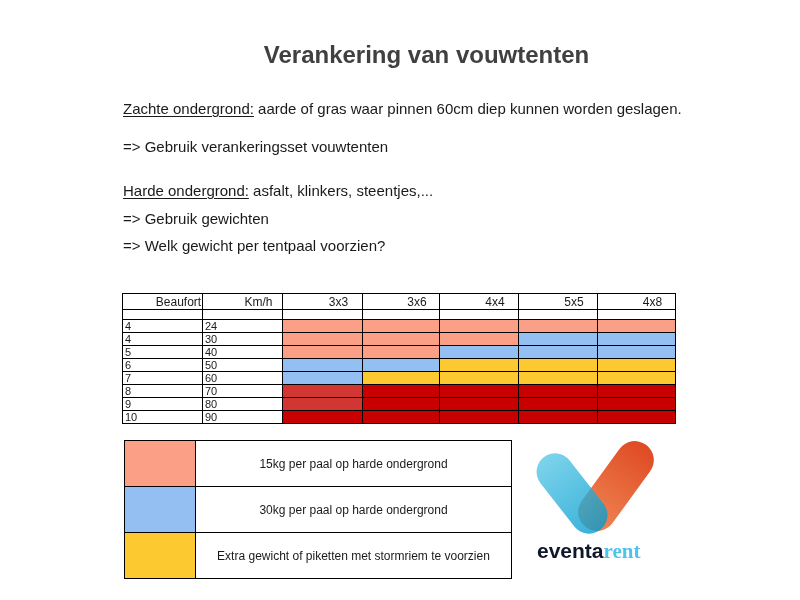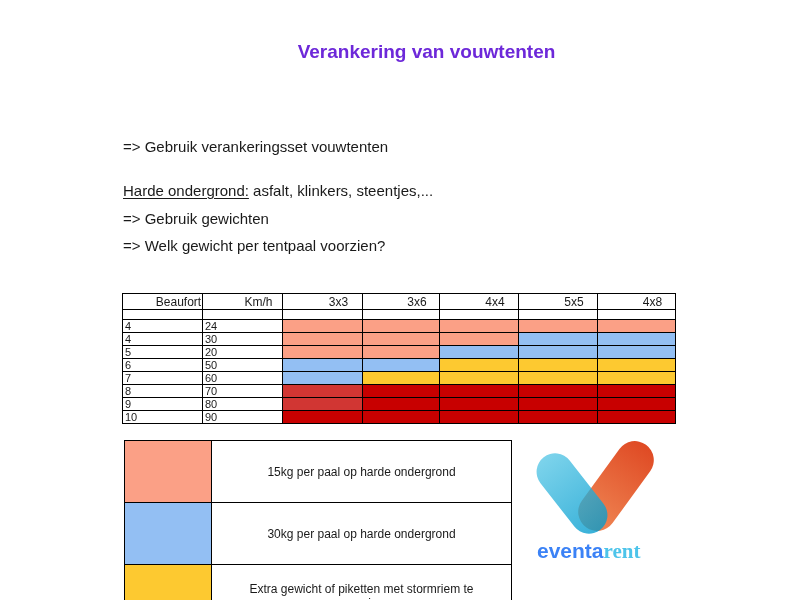--- a/index.html
+++ b/index.html
@@ -9,7 +9,7 @@
   }
   .title {
     position:absolute; left:123px; top:41px; width:607px;
-    text-align:center; font-size:19px; font-weight:bold; color:#6d28d9;
+    text-align:center; font-size:24px; font-weight:bold; color:#404040;
   }
   .bodyline {
     position:absolute; left:123px; font-size:15px; white-space:nowrap; color:#1a1a1a;

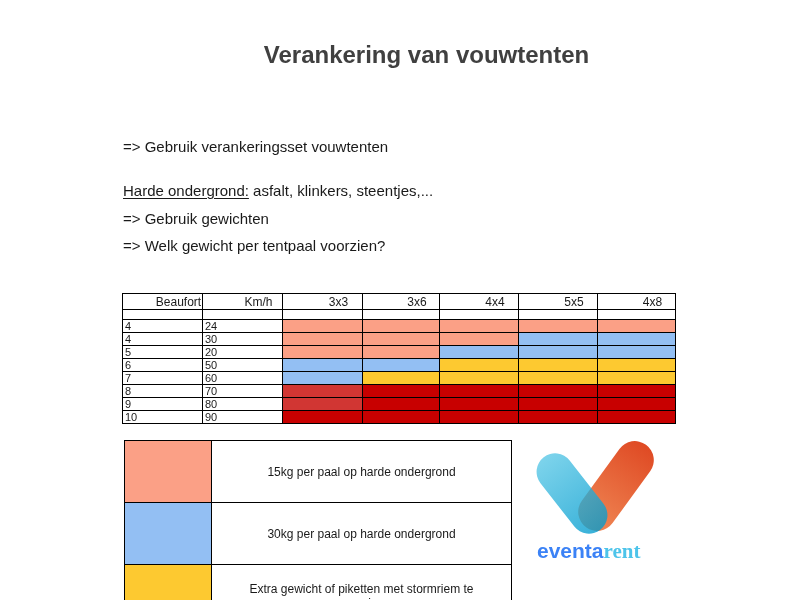--- a/index.html
+++ b/index.html
@@ -56,6 +56,9 @@
 
   <div class="title">Verankering van vouwtenten</div>
 
+  <div class="bodyline" style="top:100px">
+    <span class="underl">Zachte ondergrond:</span><span> aarde of gras waar pinnen 60cm diep kunnen worden geslagen.</span>
+  </div>
   <div class="bodyline" style="top:138px">=&gt; Gebruik verankeringsset vouwtenten</div>
 
   <div class="bodyline" style="top:210px">=&gt; Gebruik gewichten</div>

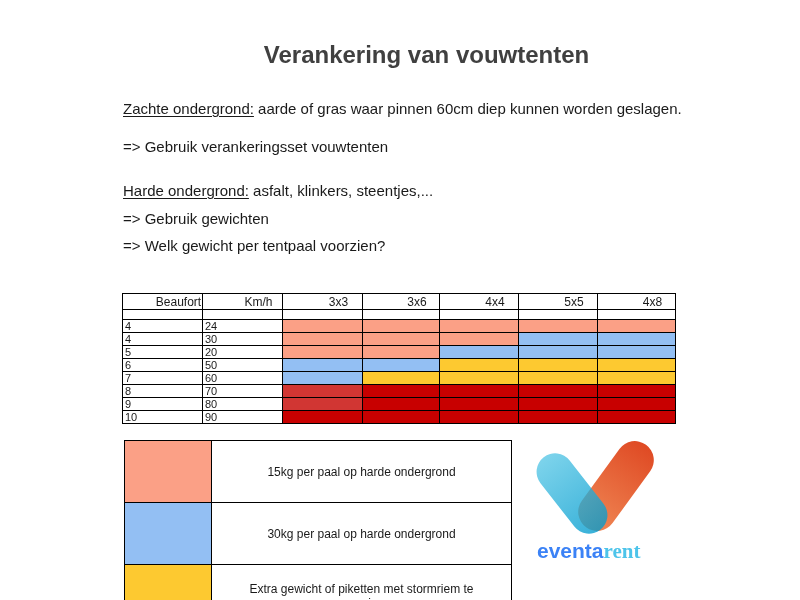--- a/index.html
+++ b/index.html
@@ -116,7 +116,7 @@
         </tr>
         <tr>
           <td class="num">5</td>
-          <td class="num">20</td>
+          <td class="num">40</td>
           <td class="c" style="background: rgb(251, 160, 134);"></td>
           <td class="c" style="background: rgb(251, 160, 134);"></td>
           <td class="c" style="background: rgb(147, 191, 243);"></td>

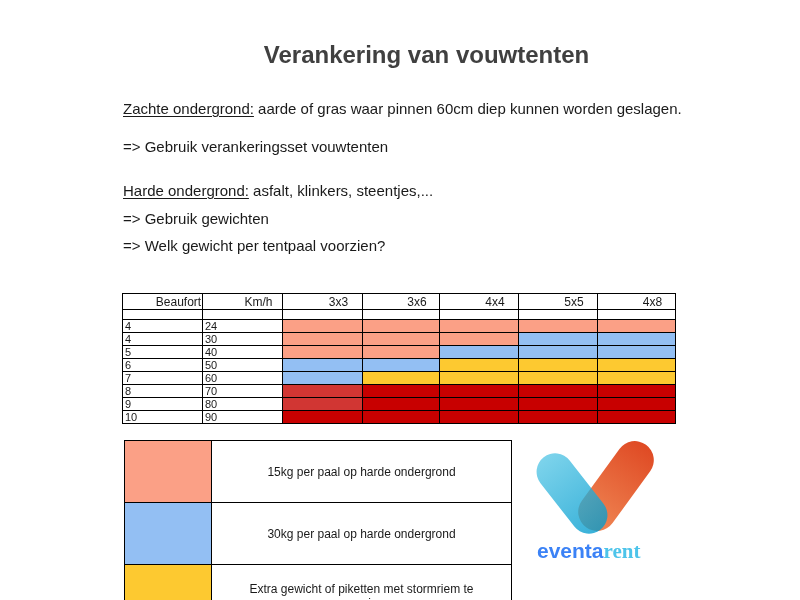--- a/index.html
+++ b/index.html
@@ -35,7 +35,7 @@
     position:absolute; left:124px; top:440px;
     border-collapse:collapse; table-layout:fixed; width:388px;
   }
-  .legend-table td { border:1px solid #000000; padding:16px; }
+  .legend-table td { border:1px solid #000000; padding:8px; }
   .legend-table td.swatch { width:54px; height:29px; }
   .legend-table td.lbl { text-align:center; font-size:12px; }
 

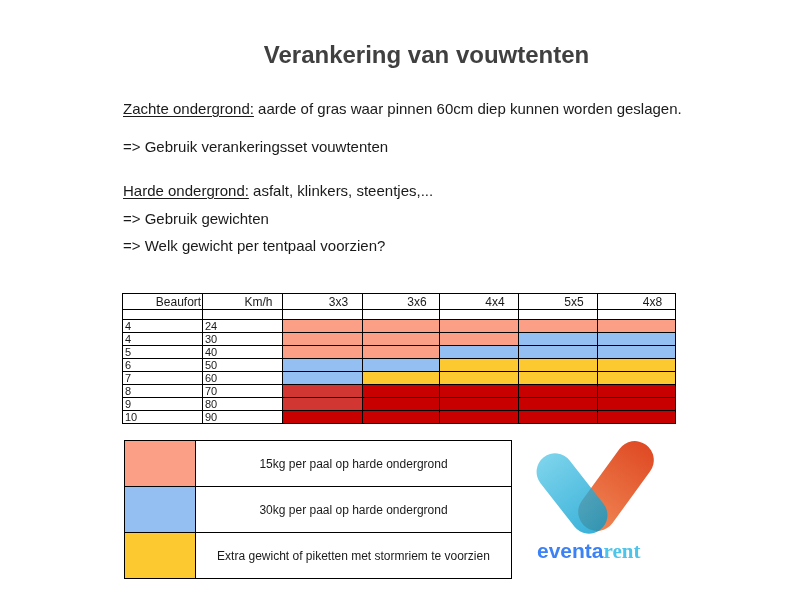--- a/index.html
+++ b/index.html
@@ -192,7 +192,7 @@
     <div class="pill pill-orange" style="background: linear-gradient(to right, rgb(240, 136, 85), rgb(223, 74, 36));"></div>
     <div class="pill pill-blue" style="background: linear-gradient(to right, rgb(88, 199, 230), rgb(0, 155, 206));"></div>
     <div class="logo-text">
-      <span style="color: #3b82f6;">eventa</span><span style="color: rgb(77, 196, 234); font-family: Liberation Serif, serif;">rent</span>
+      <span style="color: #0f172a;">eventa</span><span style="color: rgb(77, 196, 234); font-family: Liberation Serif, serif;">rent</span>
     </div>
   </div>
 

